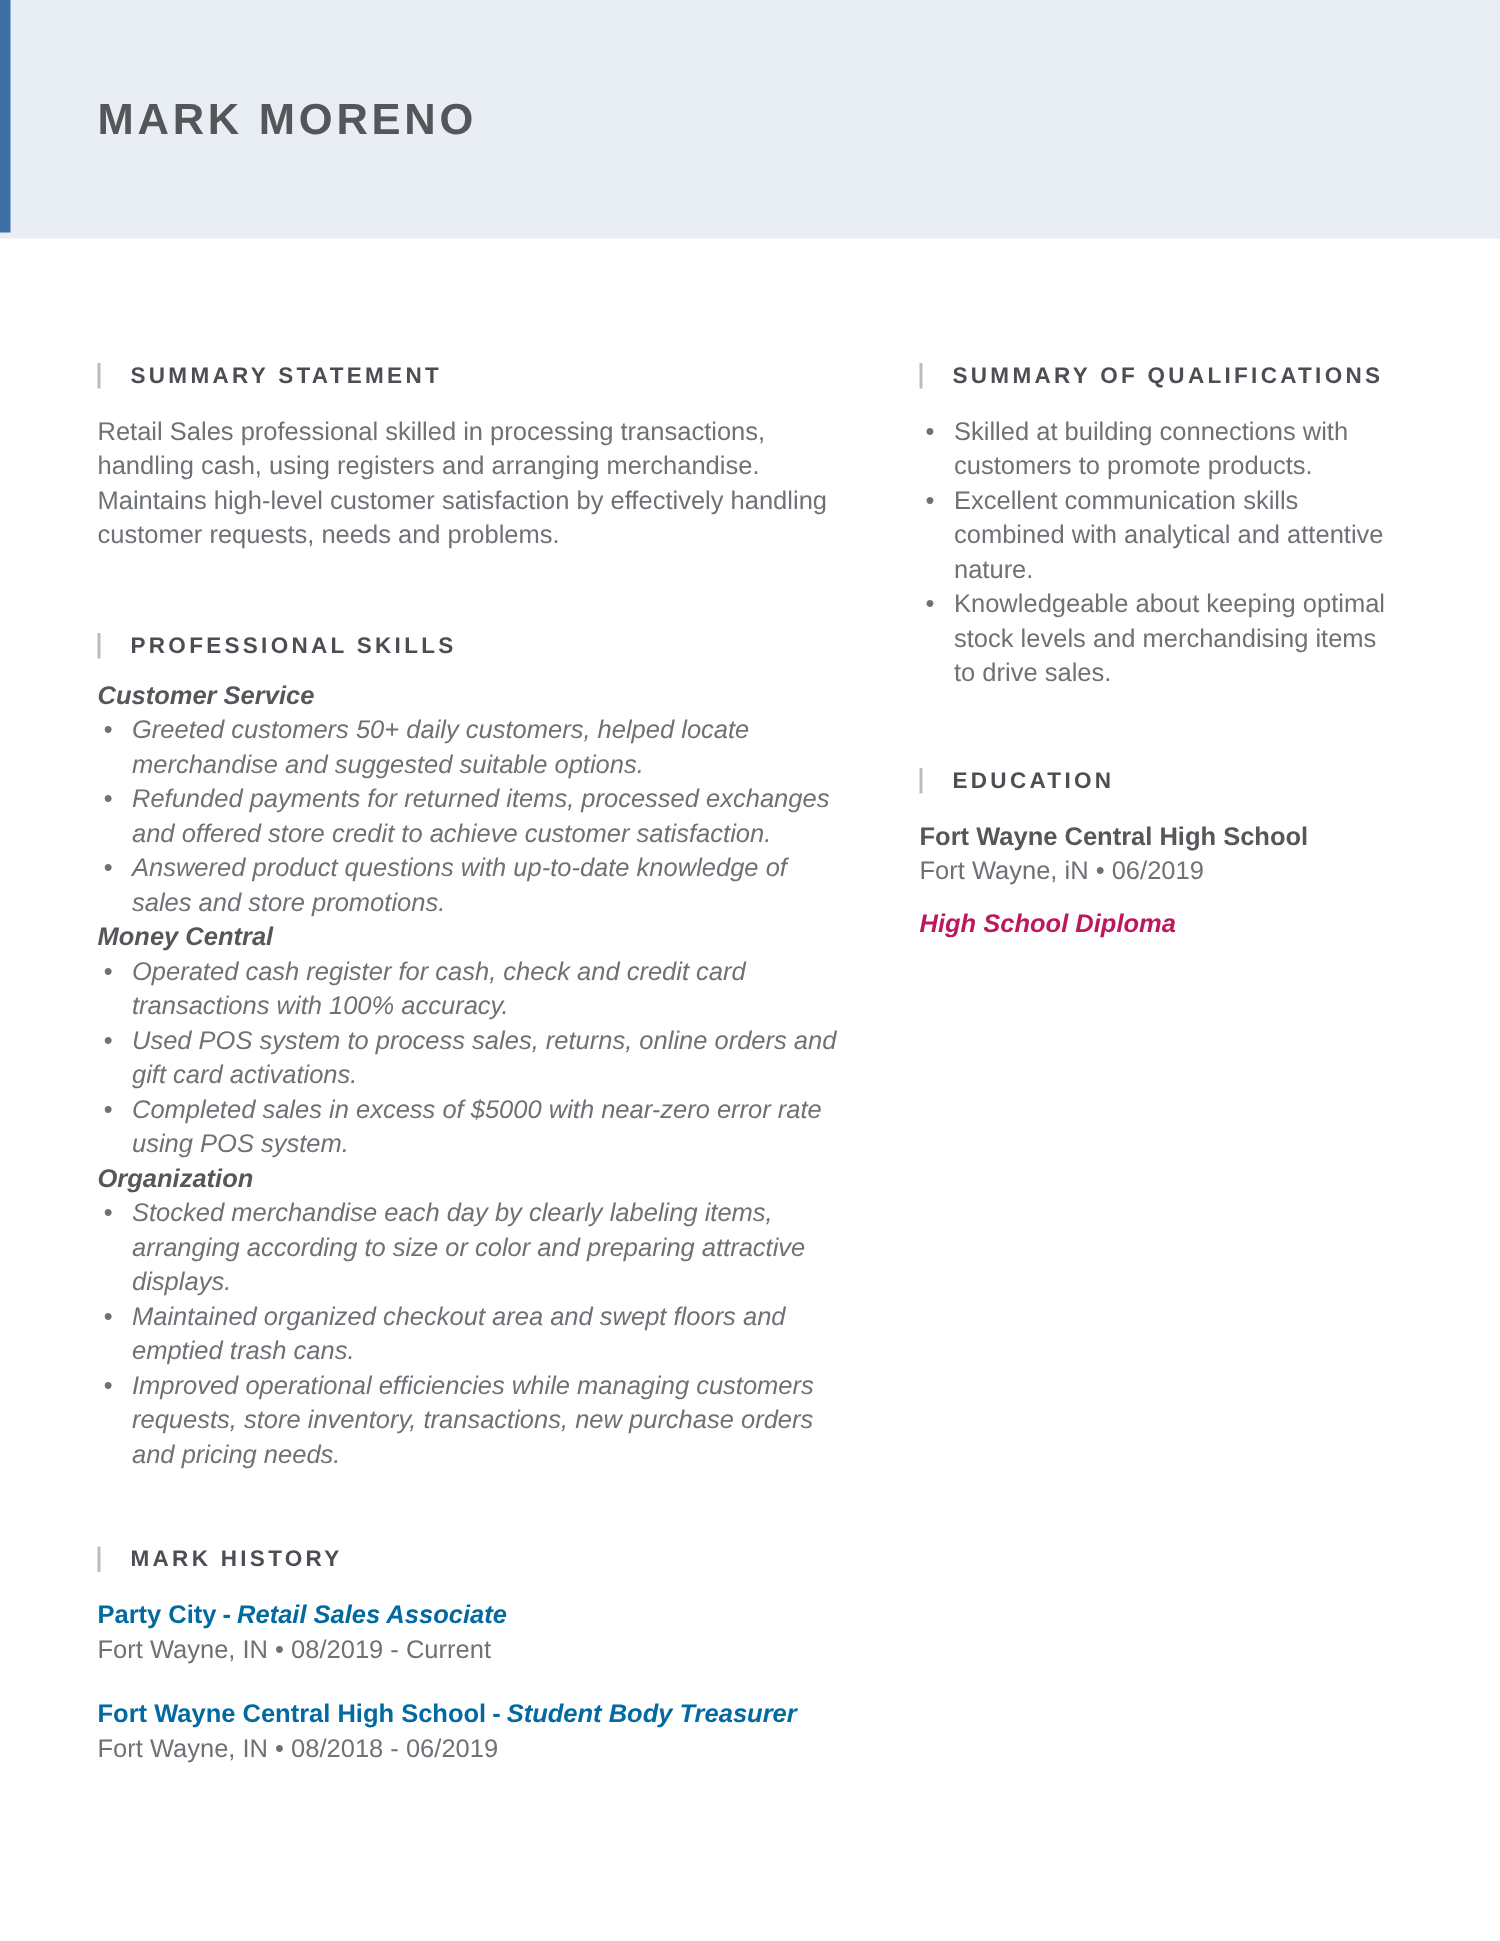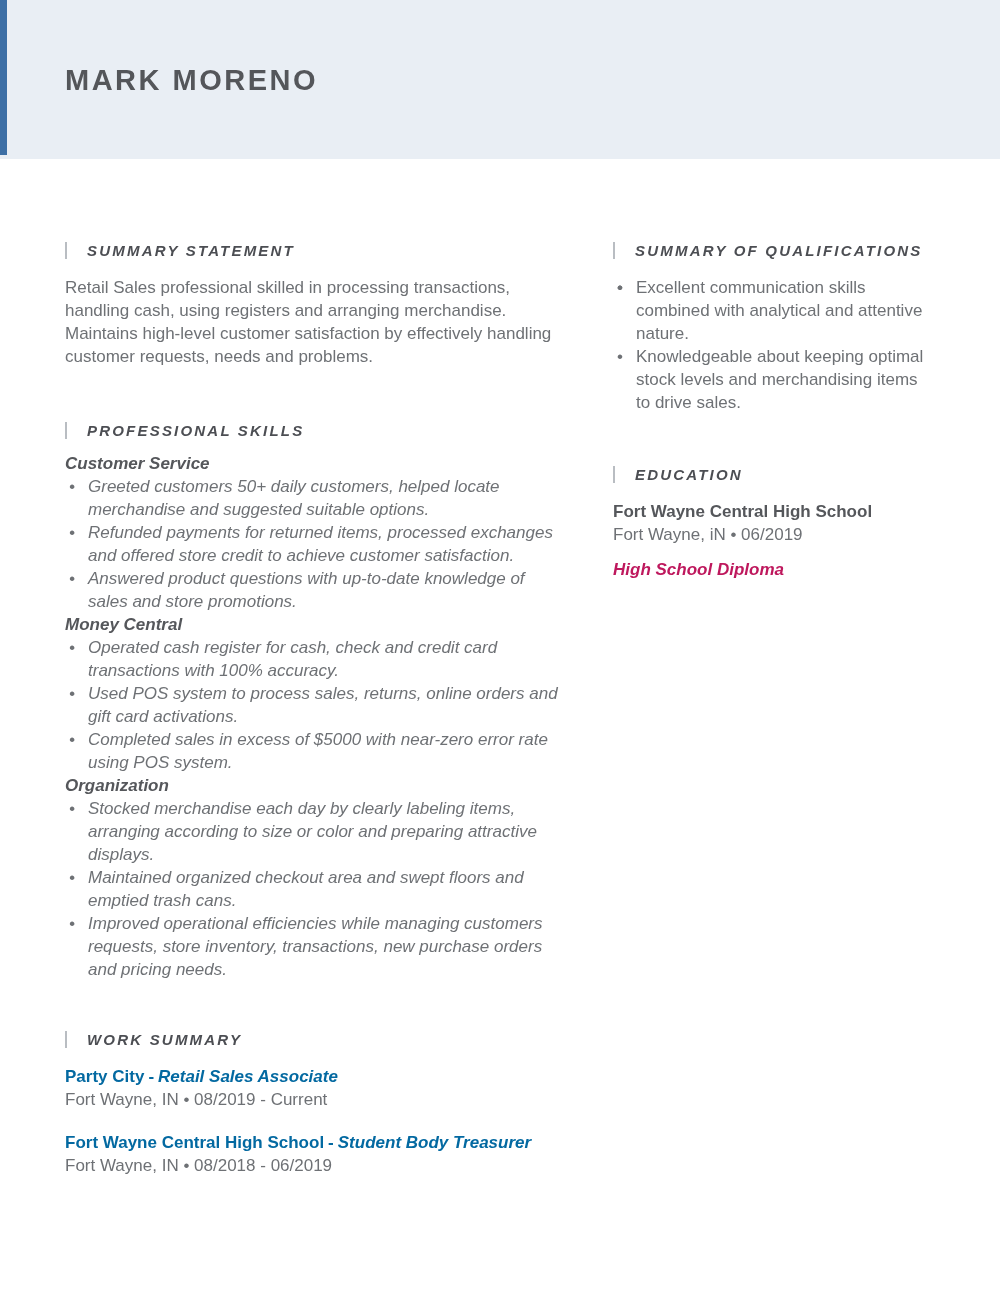--- a/index.html
+++ b/index.html
@@ -25,7 +25,7 @@
   .sec-head .rule { width:2px; height:17px; background:#b9bdc2; }
   .sec-head .txt {
     margin-left:20px; font-size:15px; font-weight:bold;
-    letter-spacing:2.2px; color:#4c4e53; white-space:nowrap;font-style:italic;
+    letter-spacing:2.2px; color:#4c4e53; white-space:nowrap;
   }
 
   .body-text, li, .entry-meta { font-size:17px; line-height:23px; color:#6e7175; }

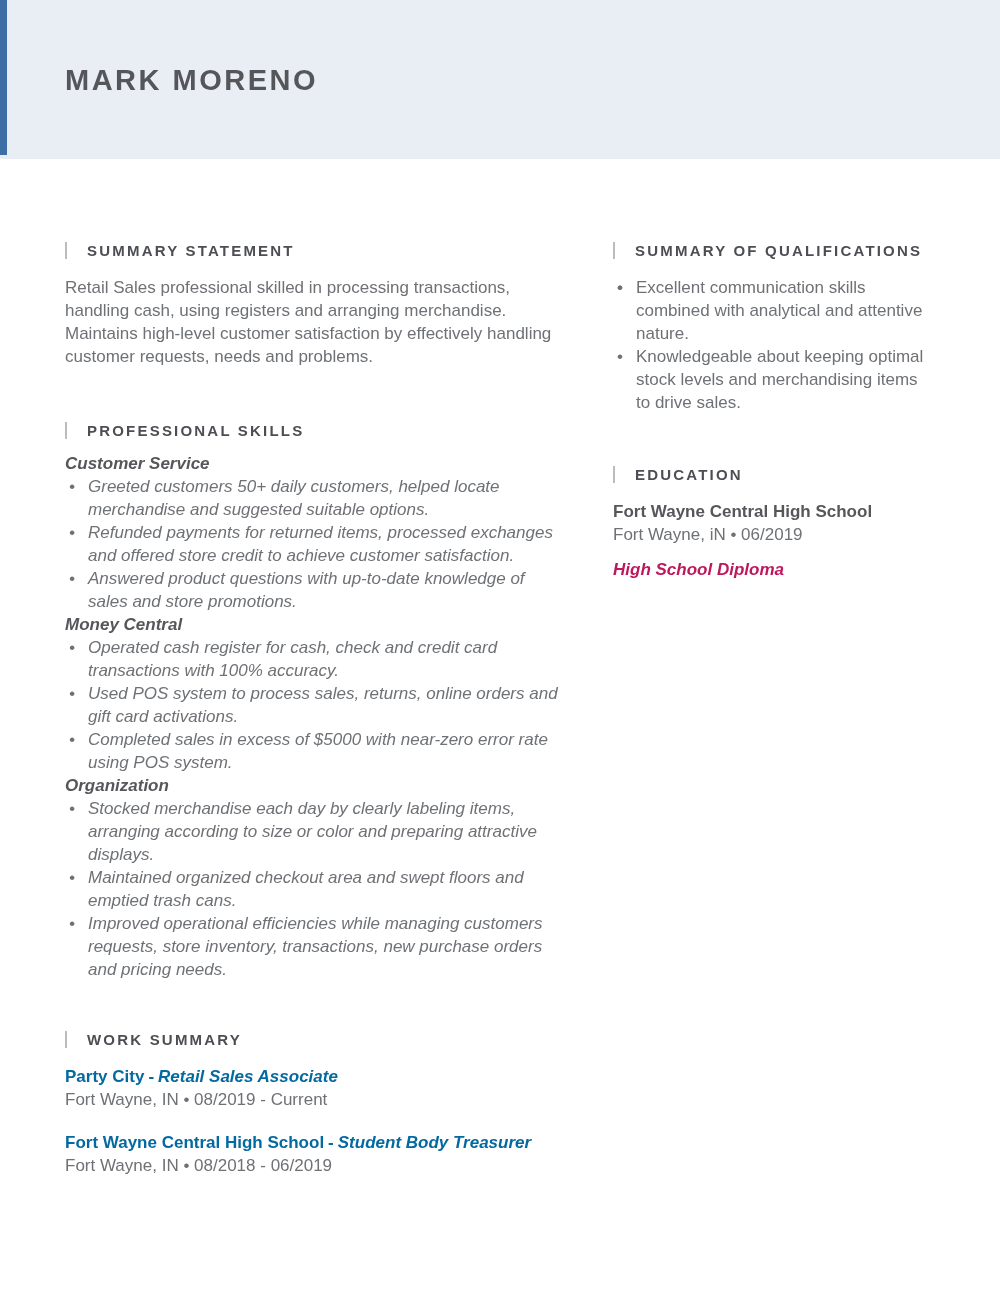--- a/index.html
+++ b/index.html
@@ -138,7 +138,7 @@
           <span class="txt">SUMMARY OF QUALIFICATIONS</span>
         </div>
         <ul class="quals-list">
-          <li><span class="blt">•</span></li>
+          <li><span class="blt">•</span><span>Skilled at building connections with customers to promote products.</span></li>
           <li><span class="blt">•</span><span>Excellent communication skills combined with analytical and attentive nature.</span></li>
           <li><span class="blt">•</span><span>Knowledgeable about keeping optimal stock levels and merchandising items to drive sales.</span></li>
         </ul>

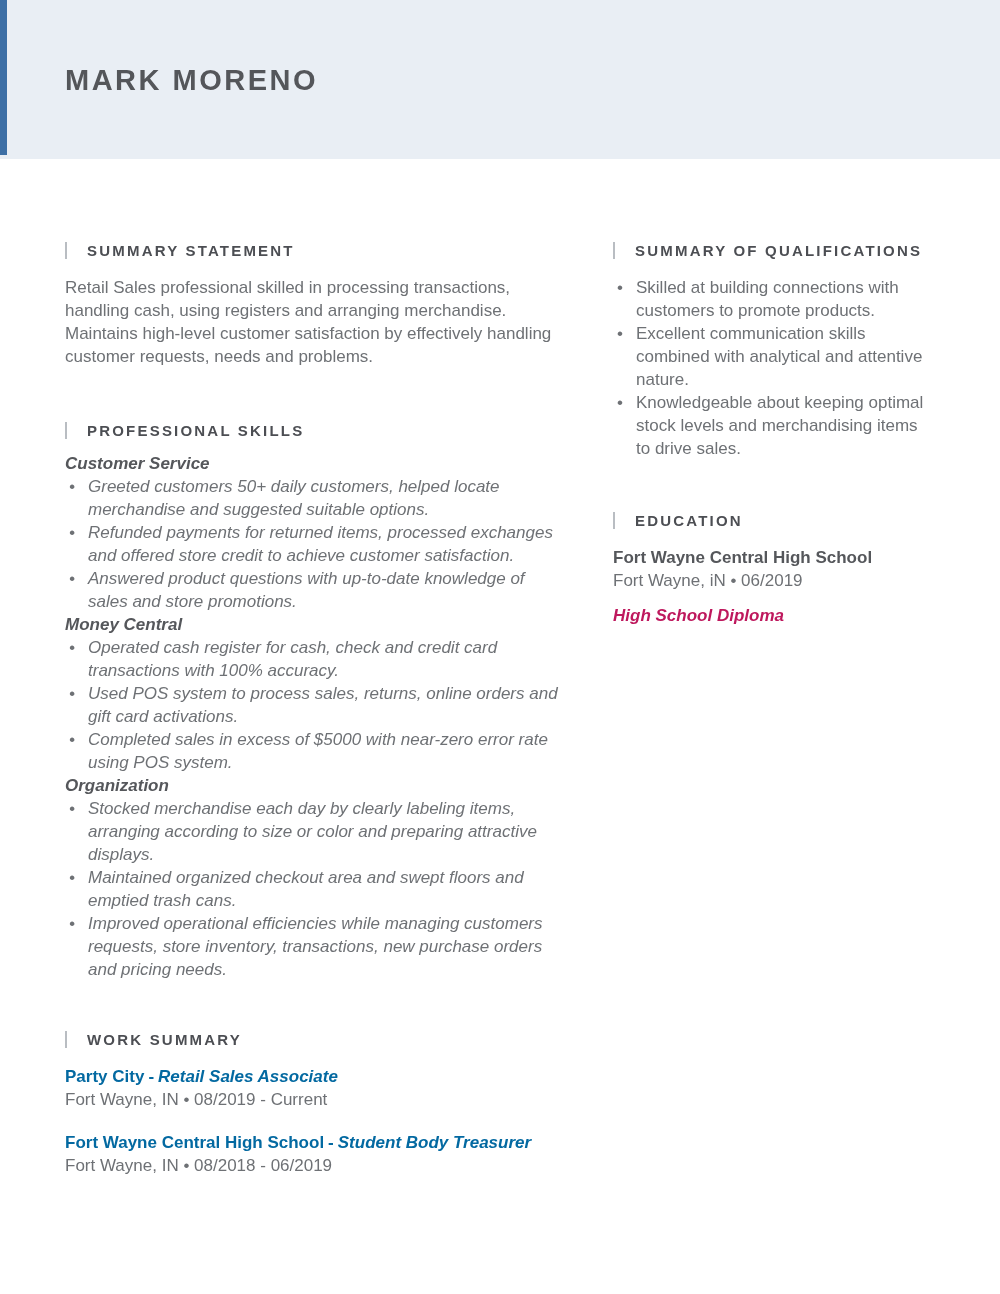--- a/index.html
+++ b/index.html
@@ -110,7 +110,7 @@
       <div class="section sec-work">
         <div class="sec-head">
           <span class="rule"></span>
-          <span class="txt">WORK SUMMARY</span>
+          <span class="txt">MARK HISTORY</span>
         </div>
 
         <div class="work-entry">

